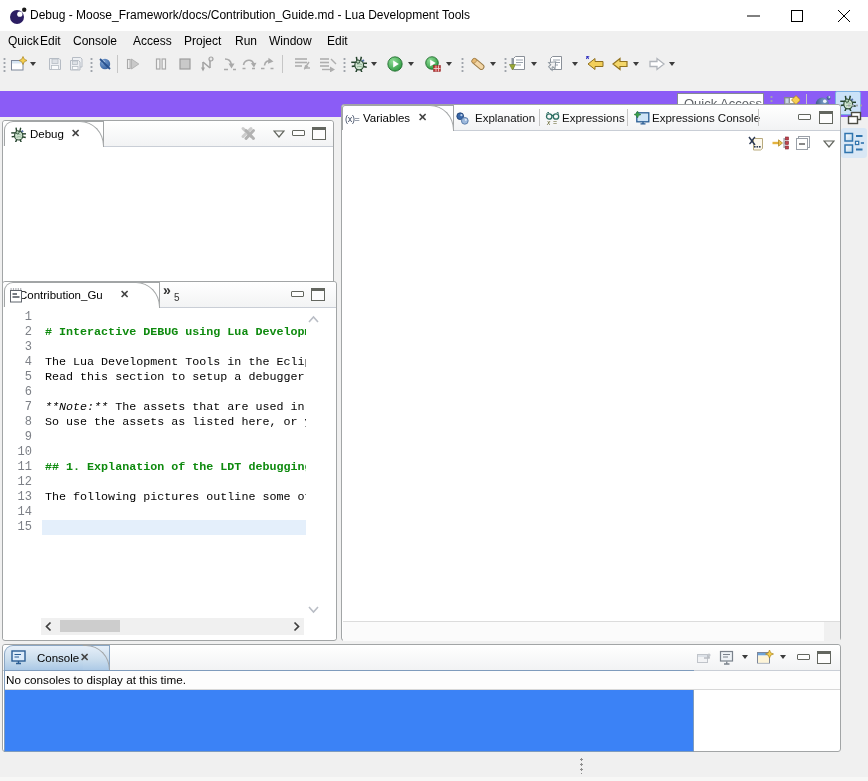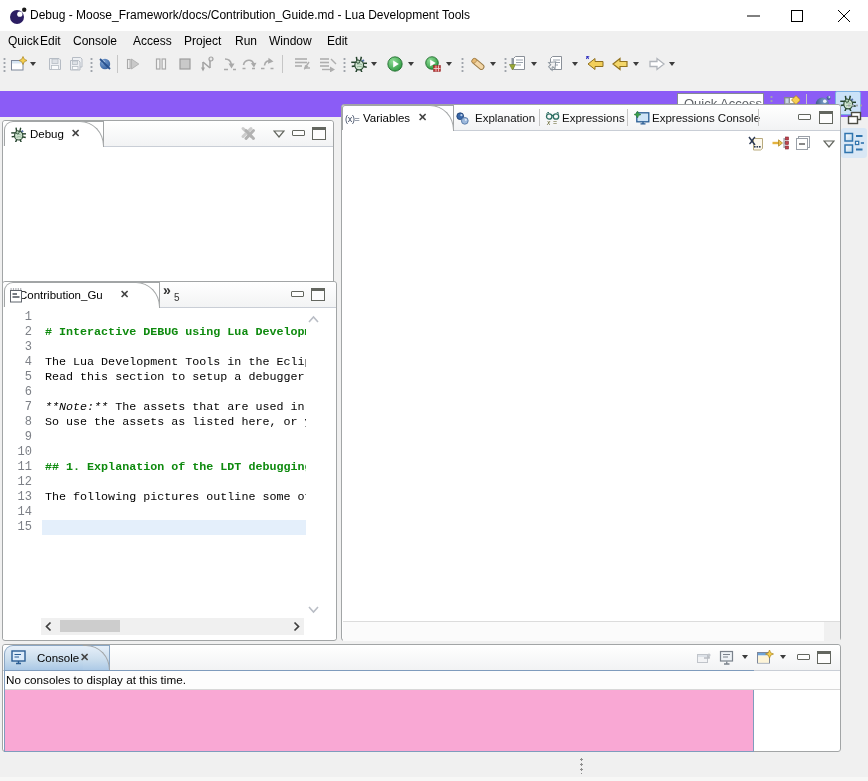--- a/index.html
+++ b/index.html
@@ -474,7 +474,7 @@
     <div class="vmin" style="left:794px;top:9px"></div>
     <div class="vmax" style="left:814px;top:6px"></div>
   </div>
-  <div class="abs" style="left:1px;top:25px;width:750px;height:82px;background:#f9a8d4;border:1px solid #7f9cbd">
+  <div class="abs" style="left:1px;top:25px;width:690px;height:82px;background:#3b82f6;border:1px solid #7f9cbd">
     <div class="abs" style="left:0;top:0;width:835px;height:18px;background:#fdfdfd"></div>
     <div class="abs" style="left:1px;top:2px;font-size:11.7px;color:#000">No consoles to display at this time.</div>
     <div class="abs" style="left:0;top:18px;width:835px;height:1px;background:#d8d8d8"></div>

